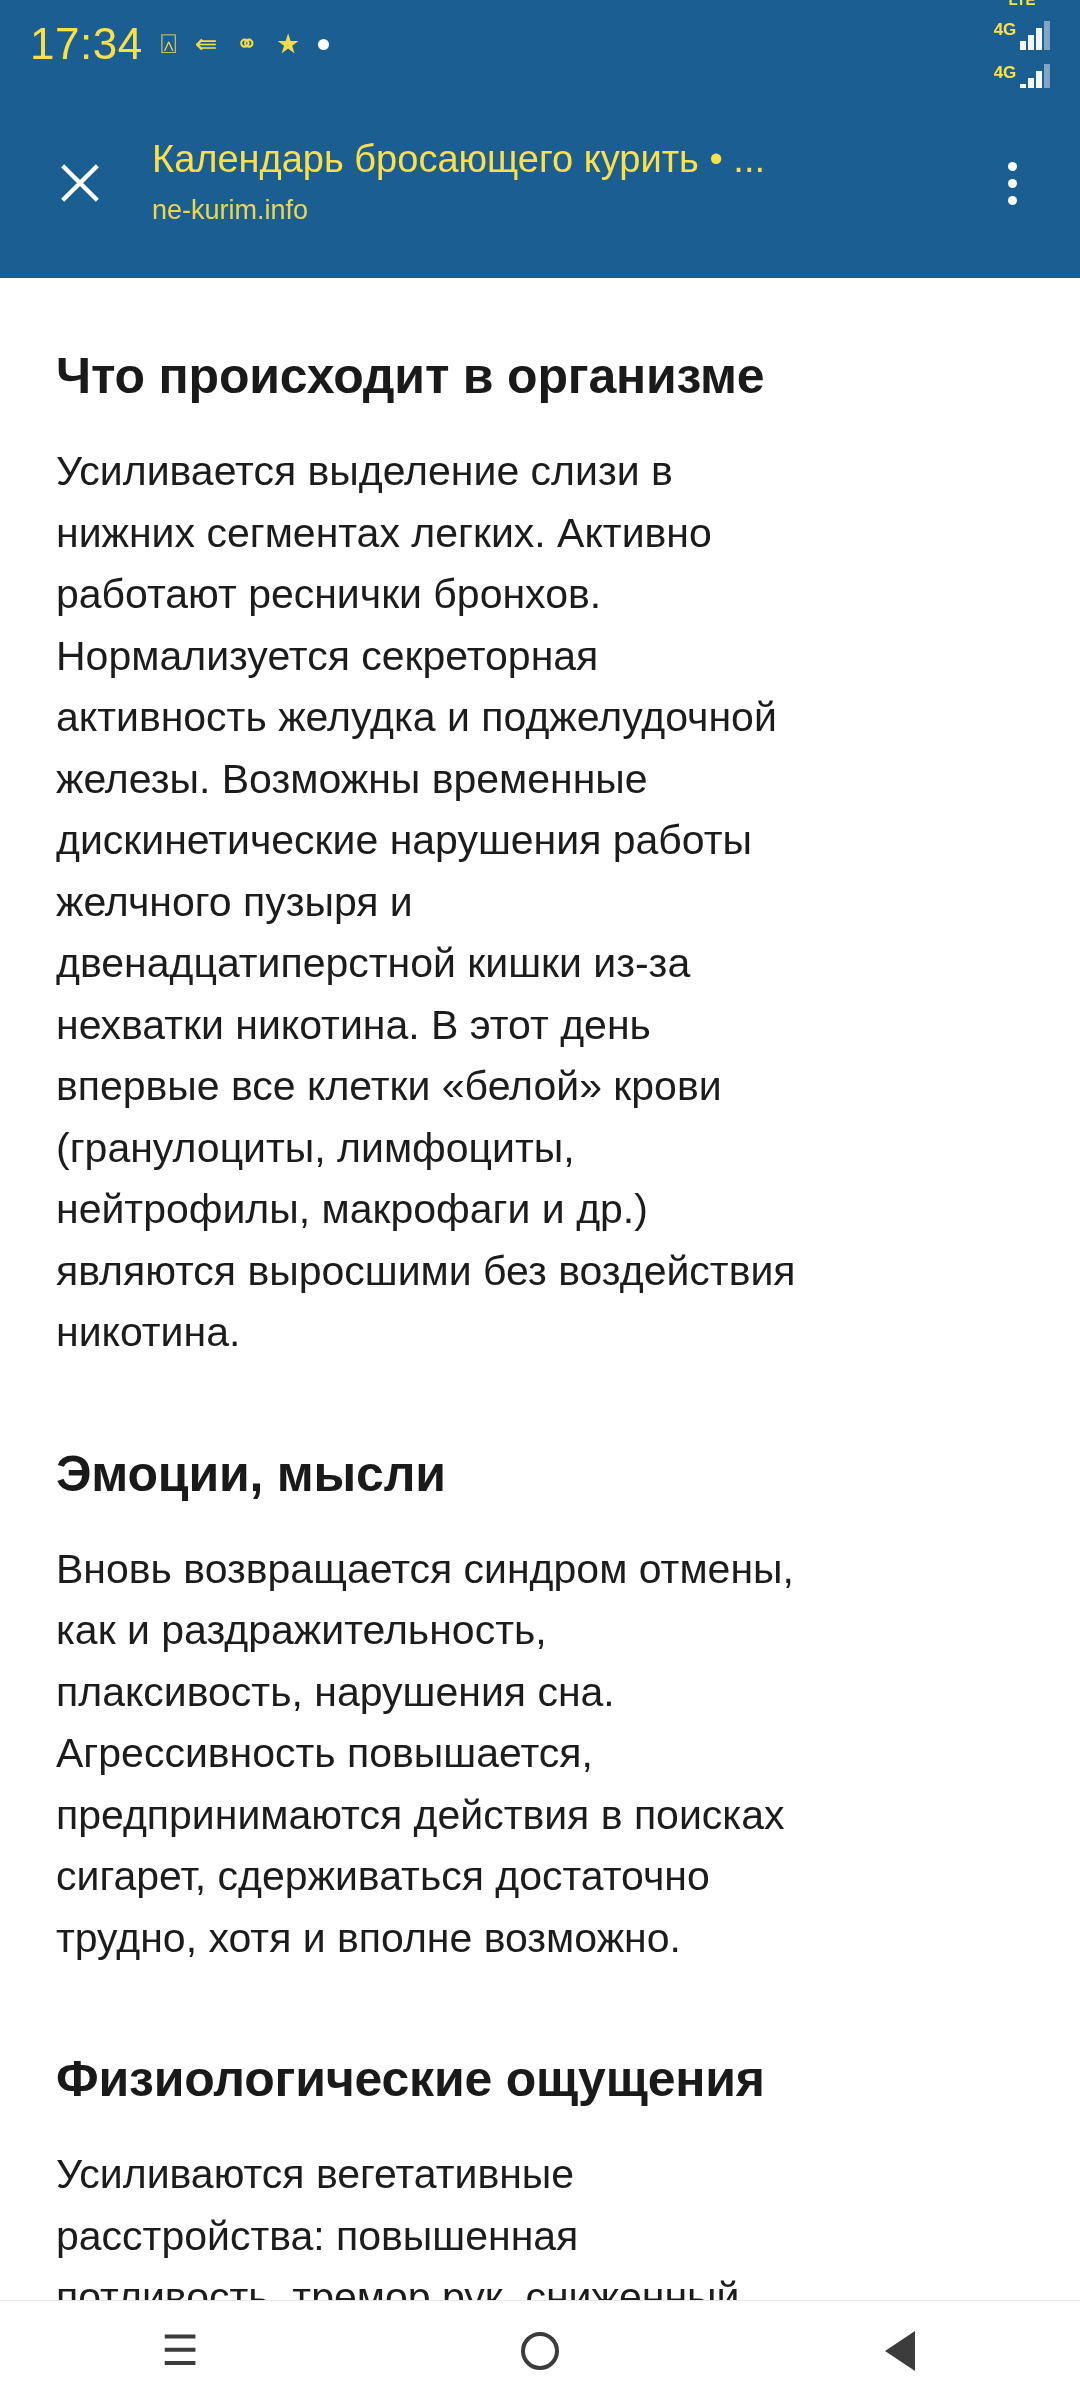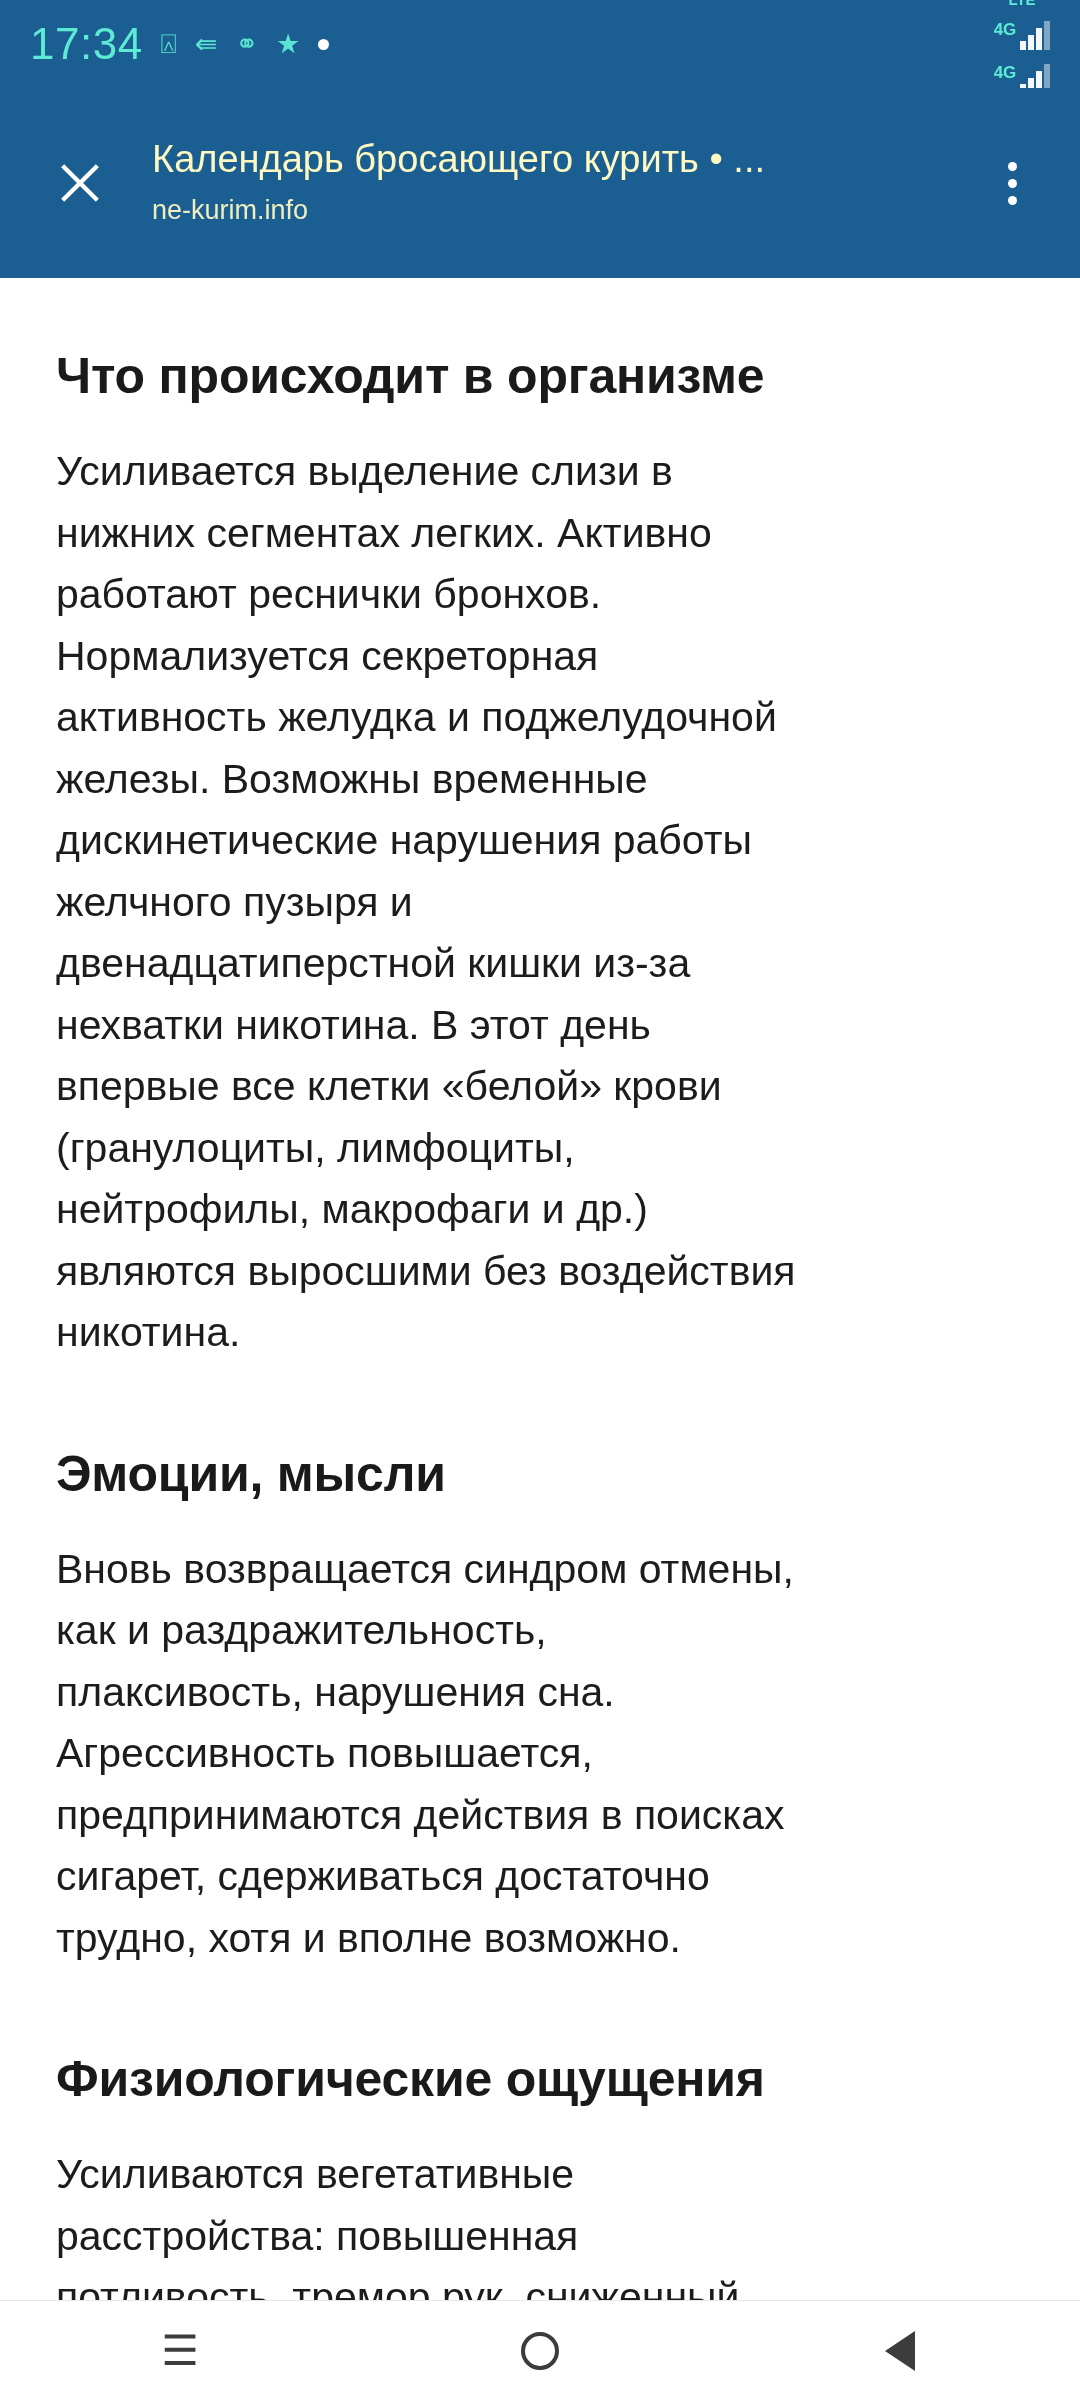--- a/index.html
+++ b/index.html
@@ -19,7 +19,7 @@
     width: 1080px;
     height: 88px;
     background: #1b5e92;
-    color: #5eead4;
+    color: #fde047;
     display: flex;
     align-items: center;
     justify-content: space-between;

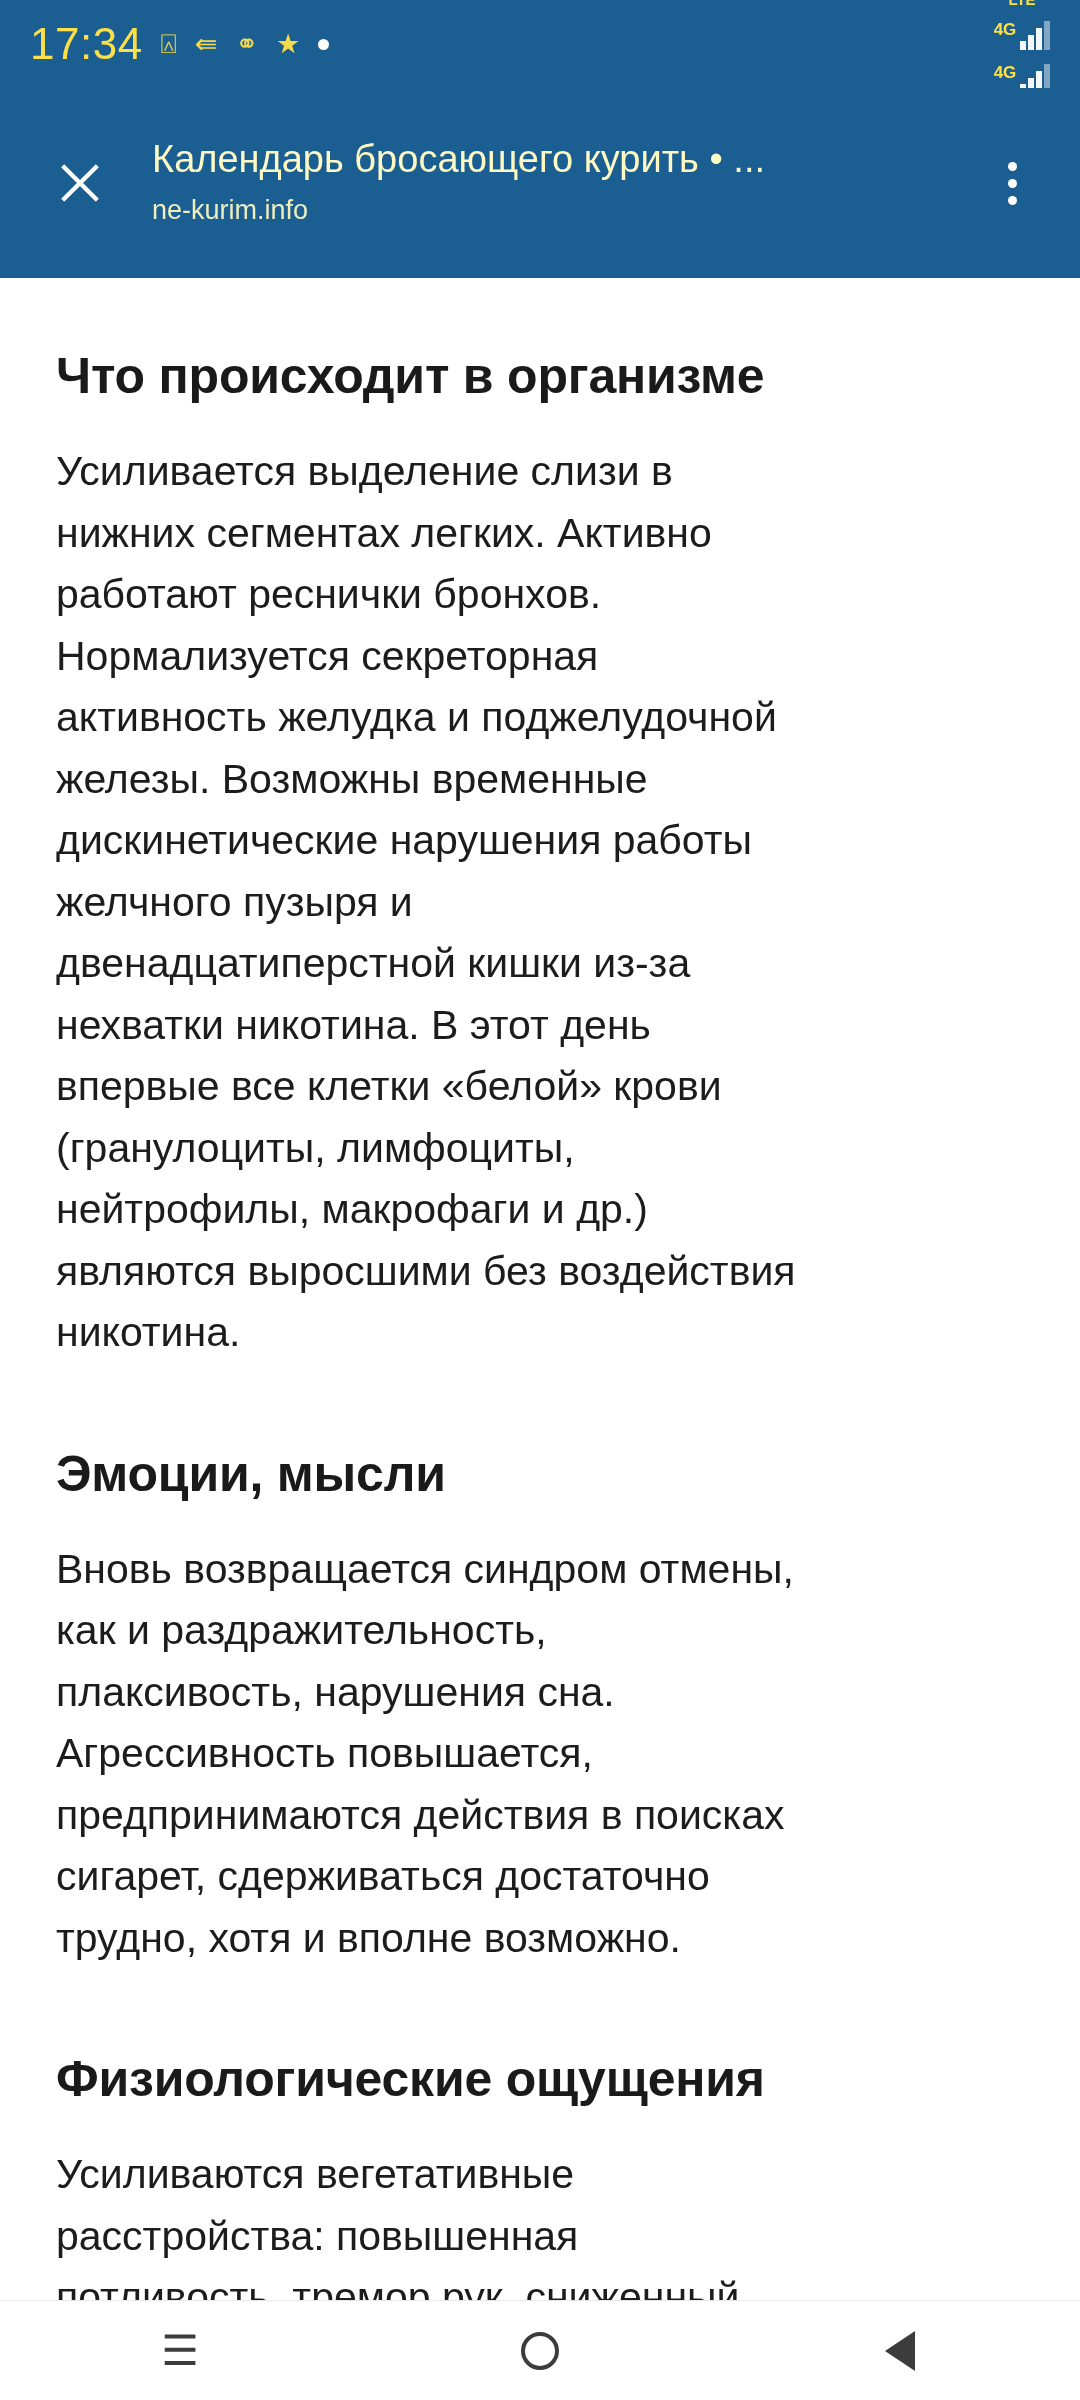--- a/index.html
+++ b/index.html
@@ -120,7 +120,7 @@
     width: 1080px;
     height: 190px;
     background: #1b5e92;
-    color: #fef9c3;
+    color: #fde047;
     display: flex;
     align-items: center;
     padding: 0 28px 0 34px;

